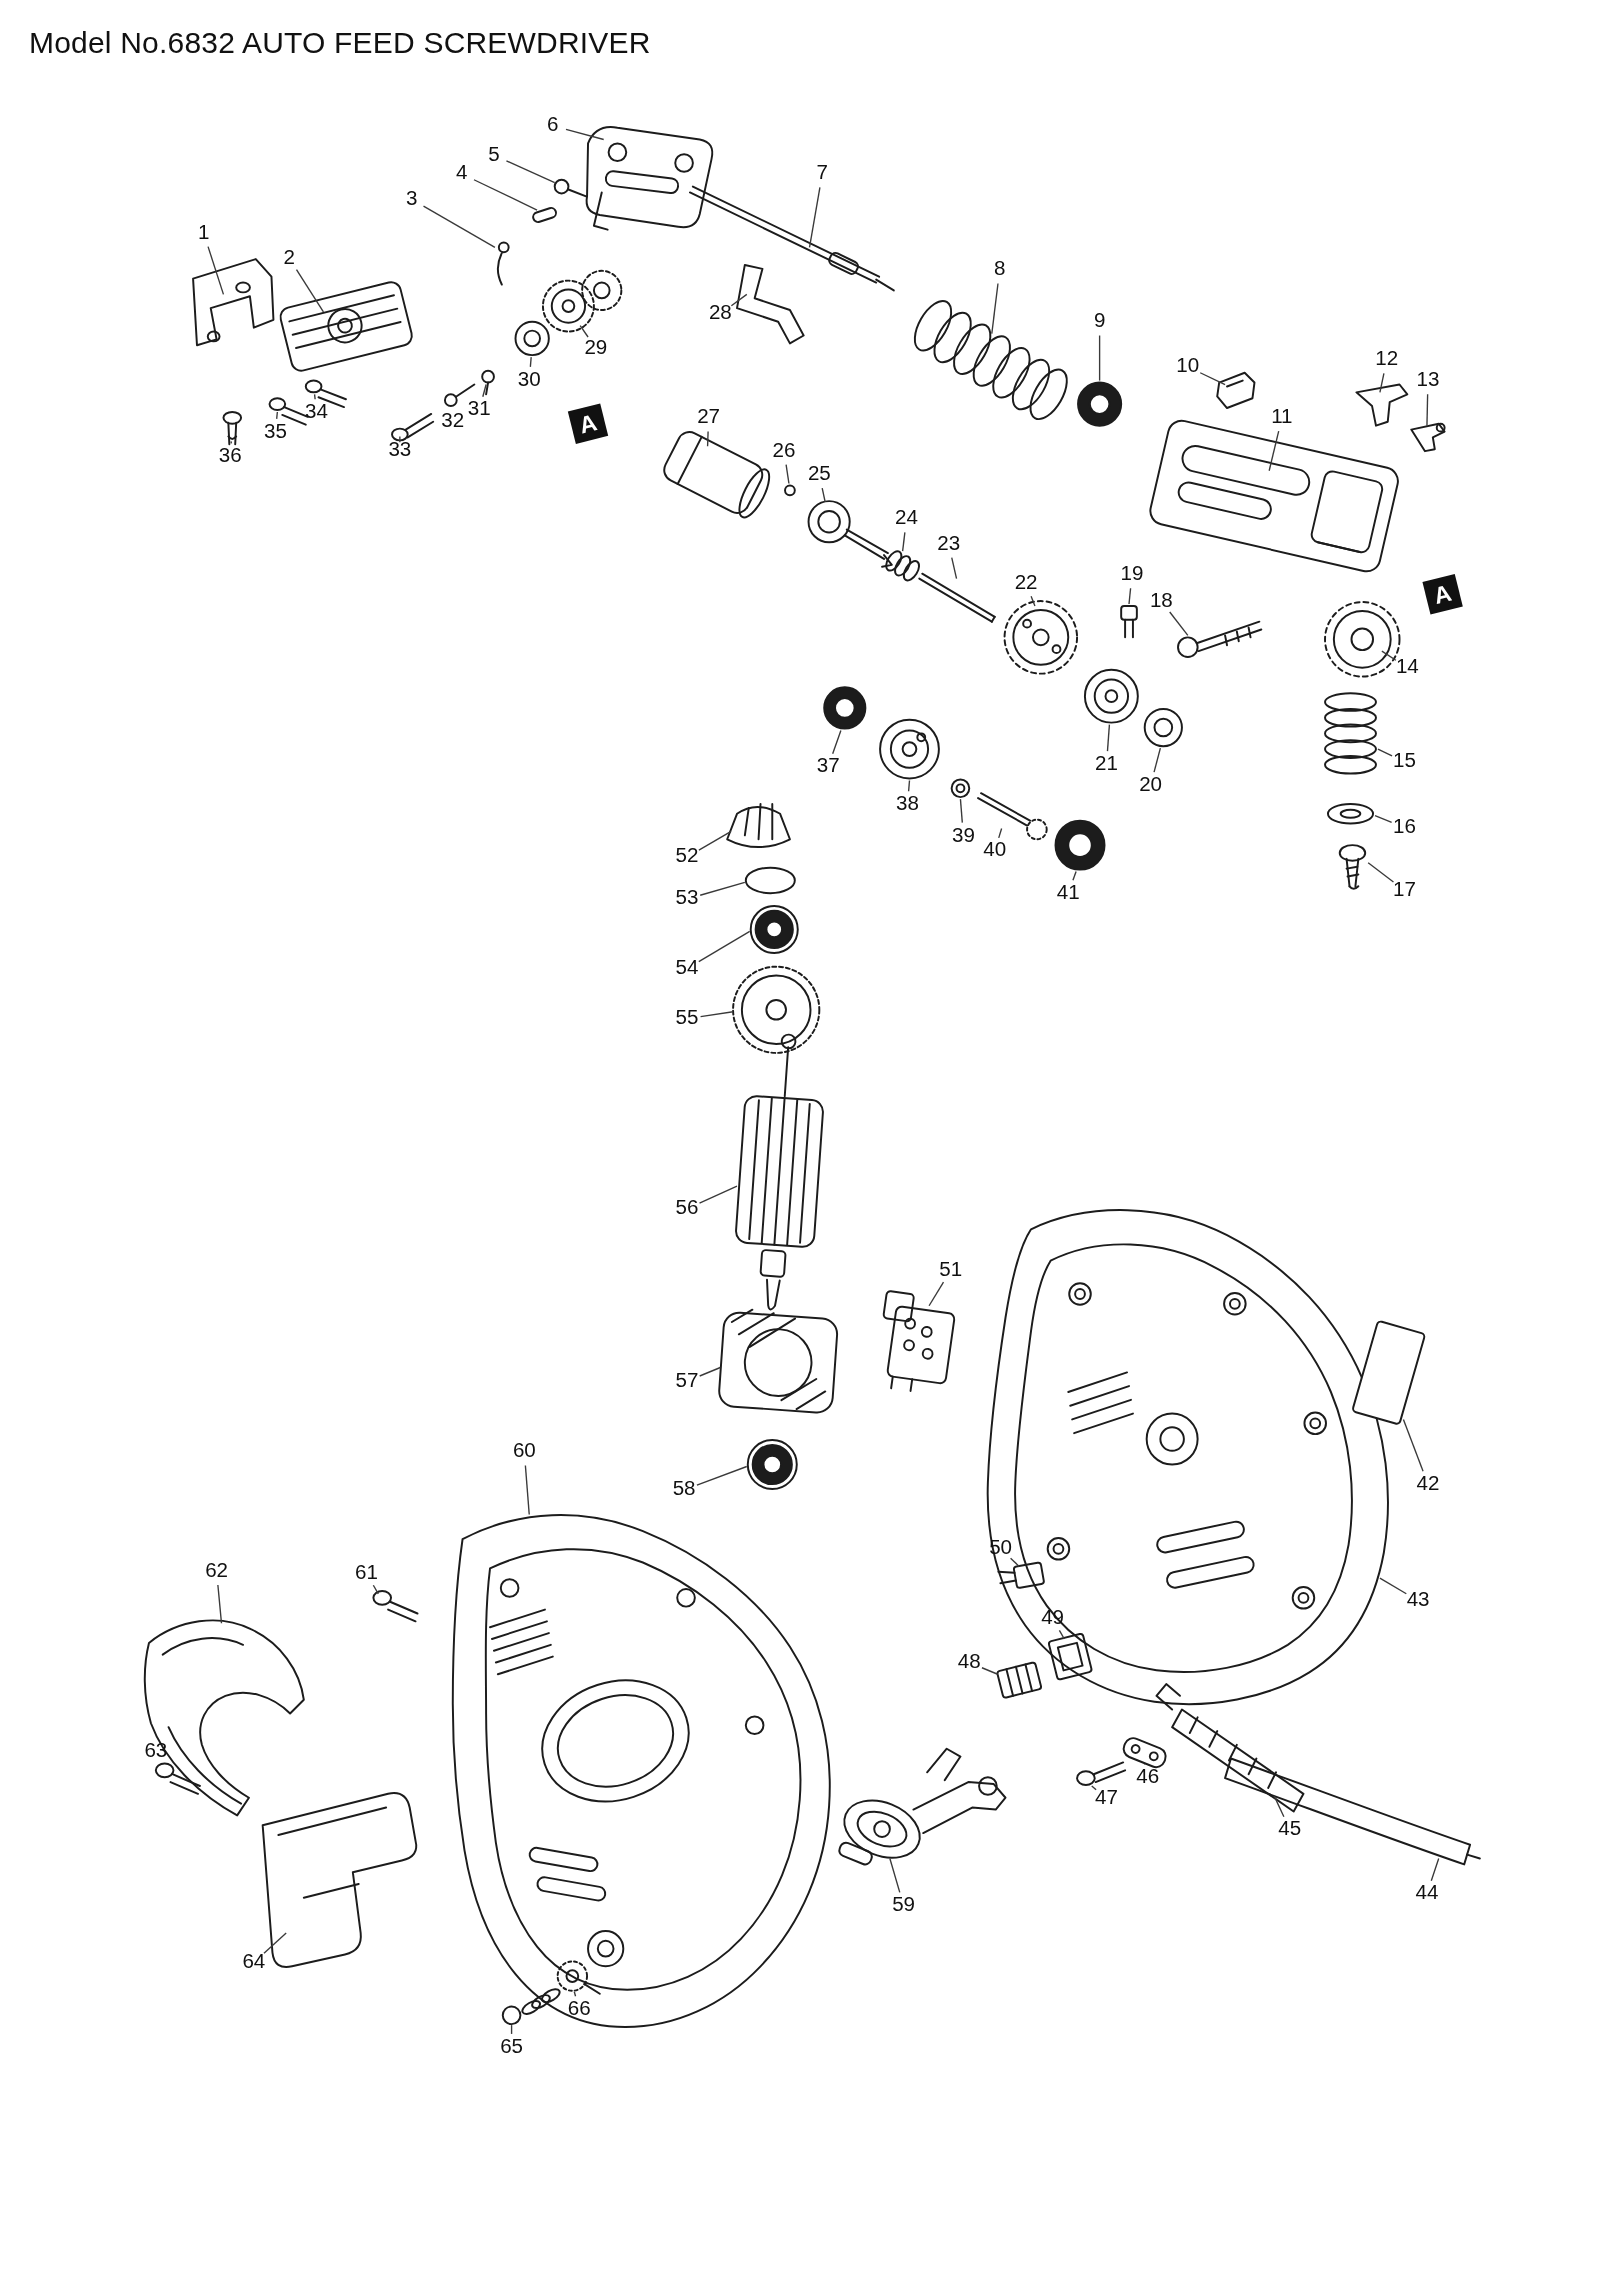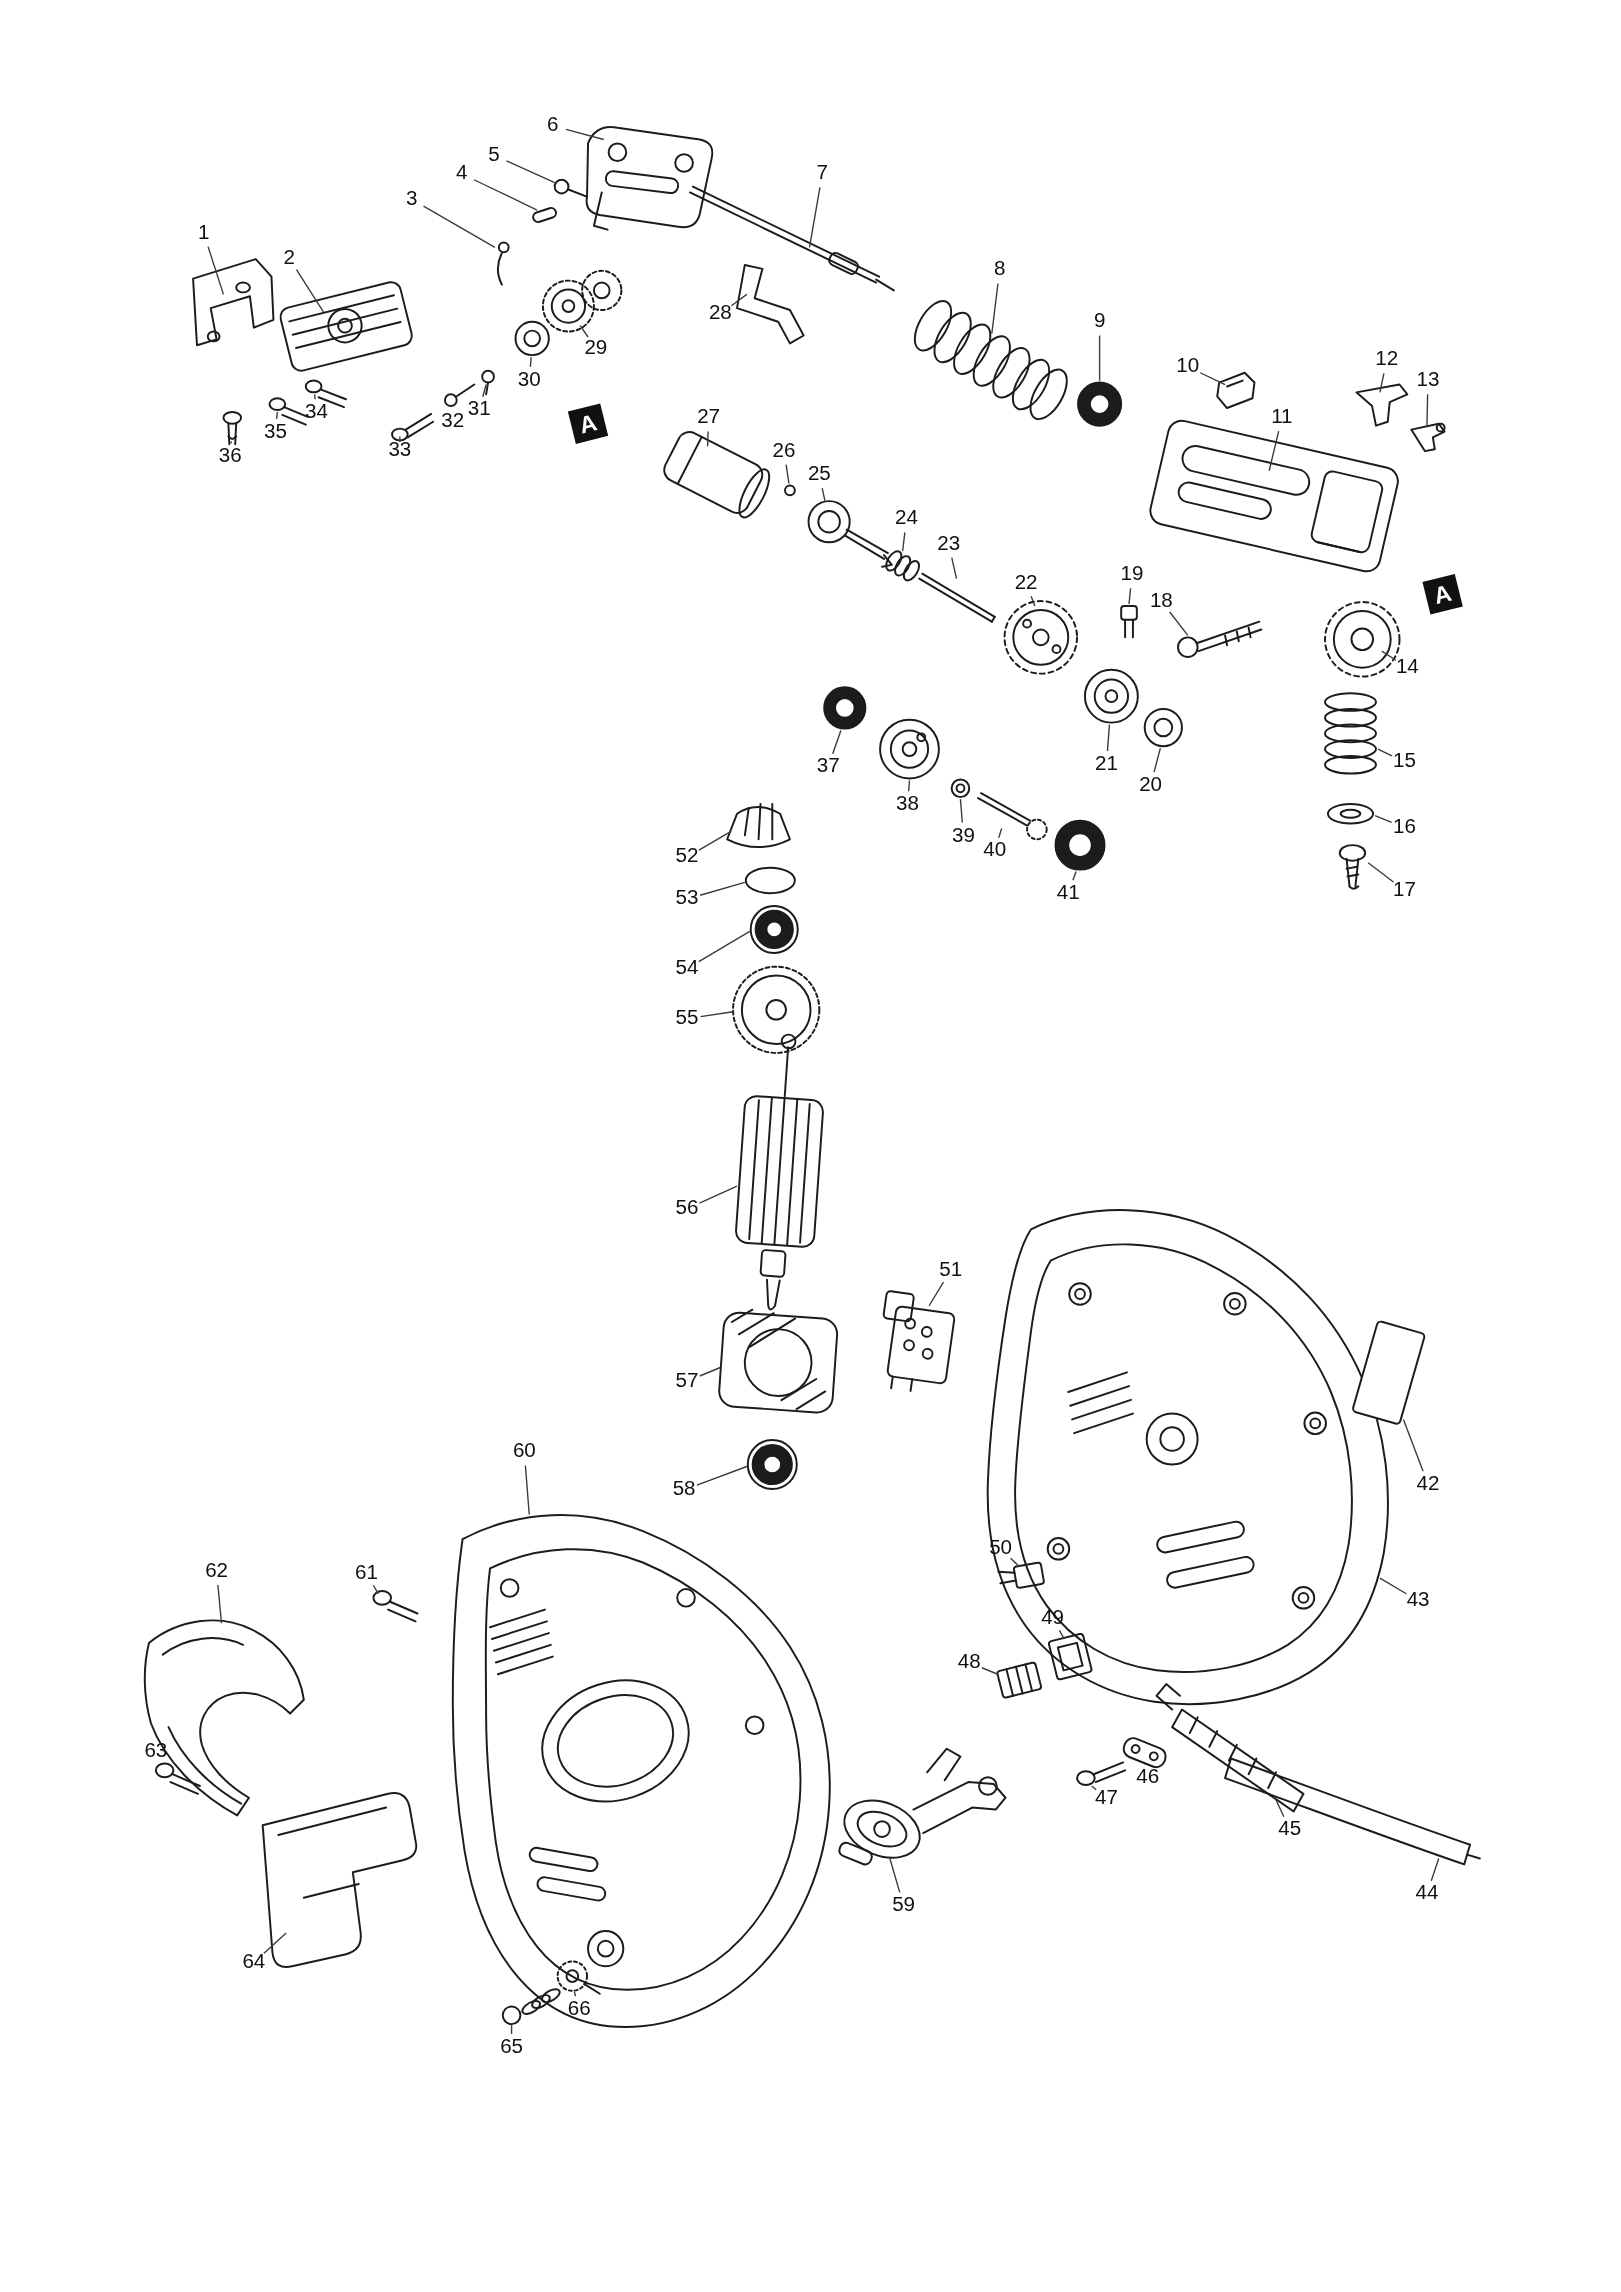--- a/index.html
+++ b/index.html
@@ -26,6 +26,7 @@
 <body>
 
 <div class="page">
+  <div class="title">Model No.6832 AUTO FEED SCREWDRIVER</div>
 
   <svg class="diagram" id="diagram-svg" width="1621" height="2293" viewBox="0 0 1654 2339" xmlns="http://www.w3.org/2000/svg">
 

